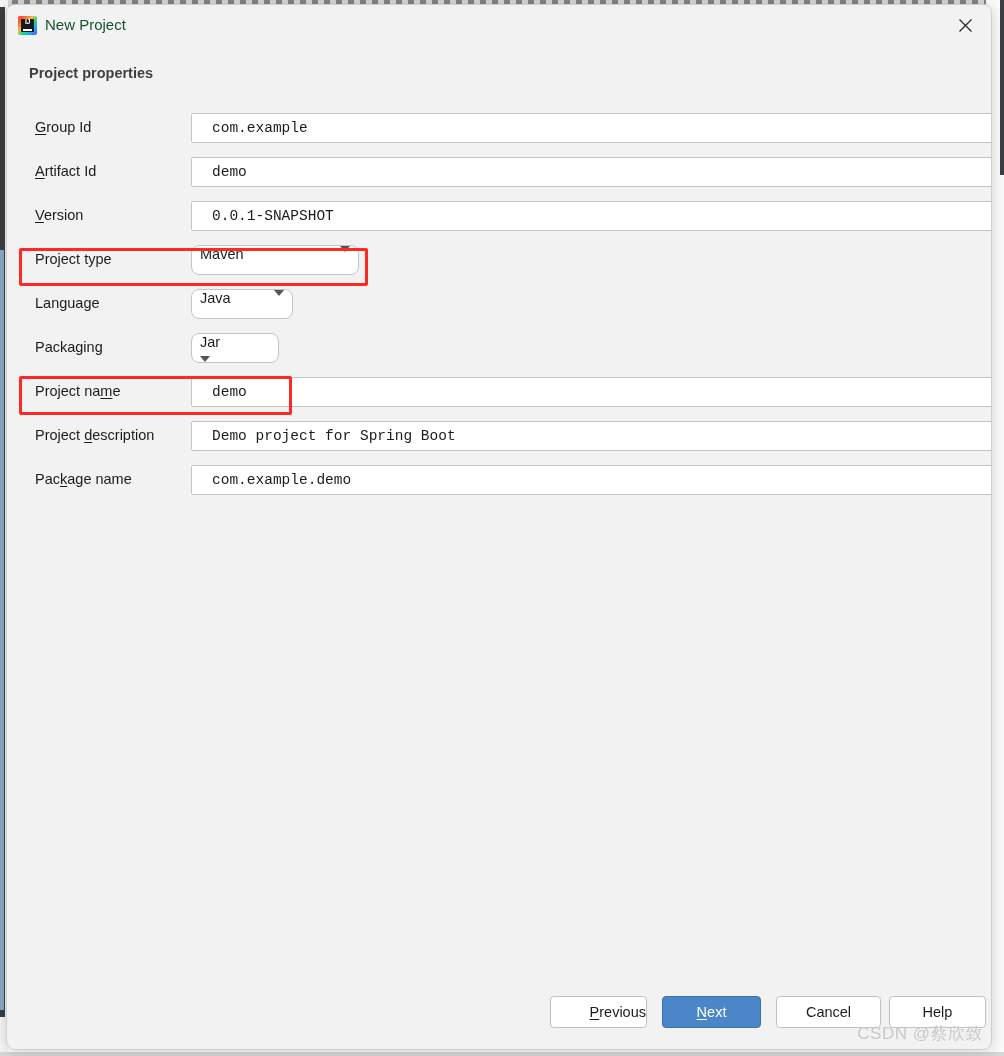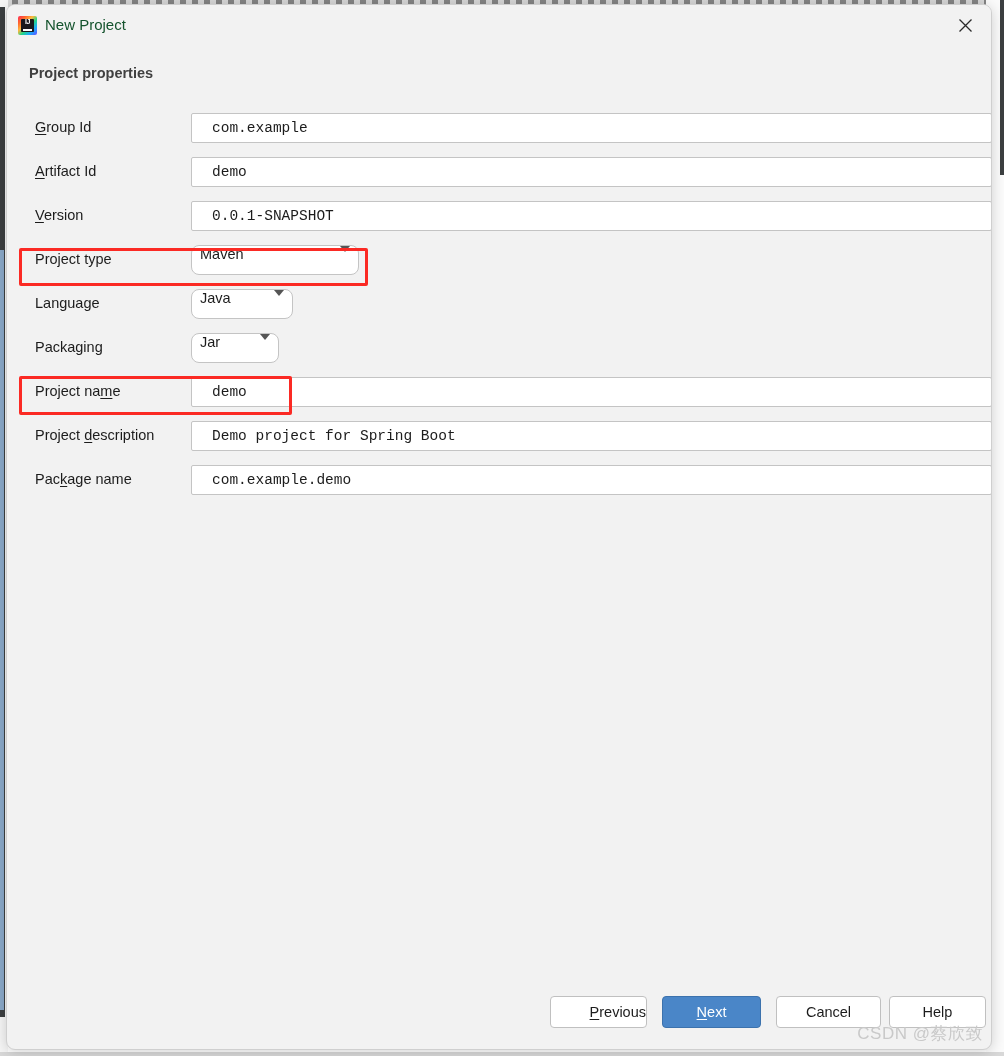--- a/index.html
+++ b/index.html
@@ -239,7 +239,7 @@
   }
   .f-select.w-projtype { width: 168px; }
   .f-select.w-lang     { width: 102px; gap: 21px; }
-  .f-select.w-pack     { width: 88px; }
+  .f-select.w-pack     { width: 88px; flex-direction: column; }
   .f-select.w-javaver  { width: 90px; }
 
   .f-select.focused {

